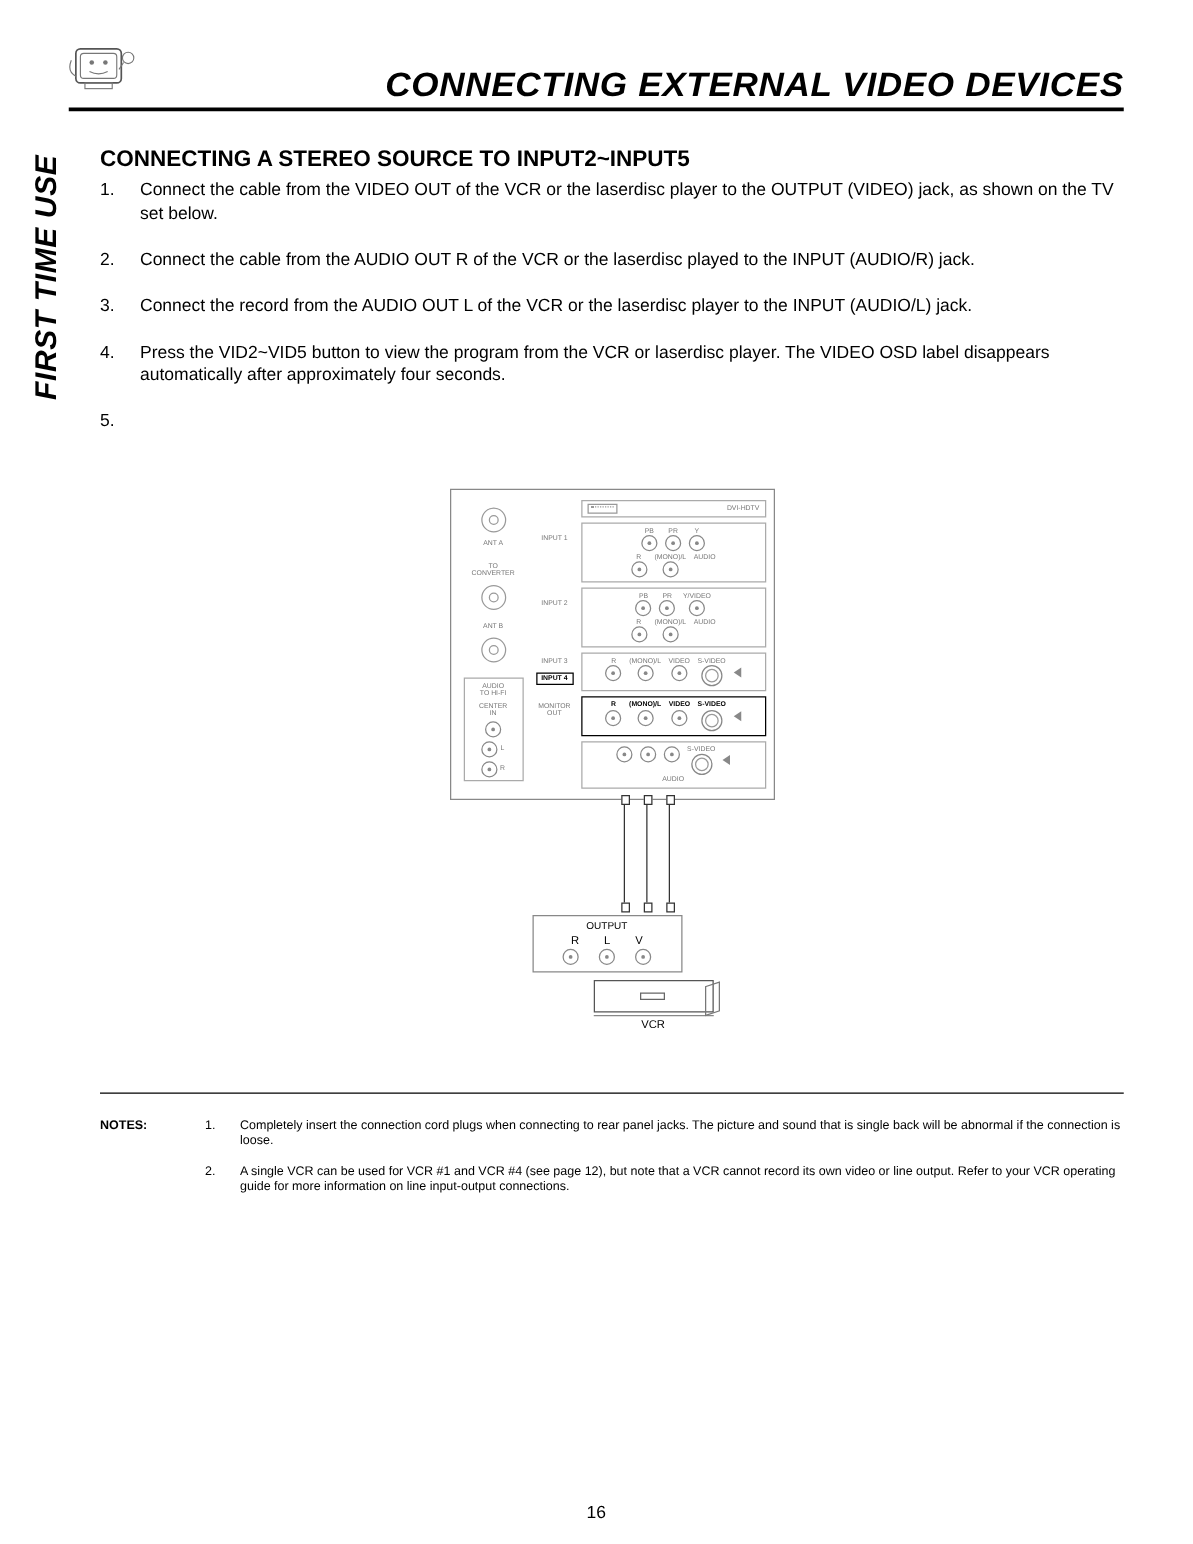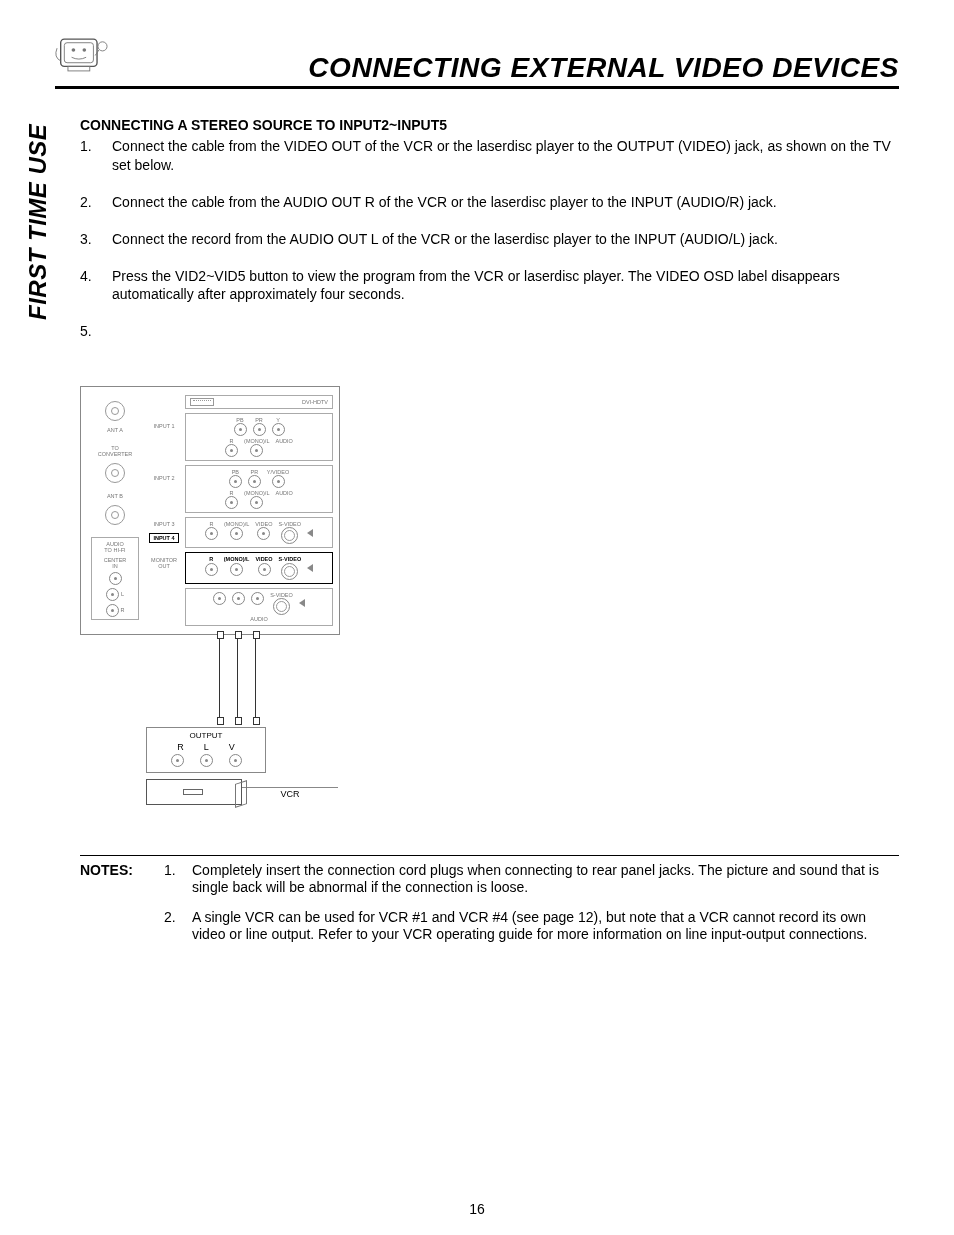--- a/index.html
+++ b/index.html
@@ -49,7 +49,7 @@
     margin-top: 28px;
   }
   .section-head {
-    font-size: 14px;
+    font-size: 18px;
     font-weight: bold;
     margin-bottom: 4px;
   }

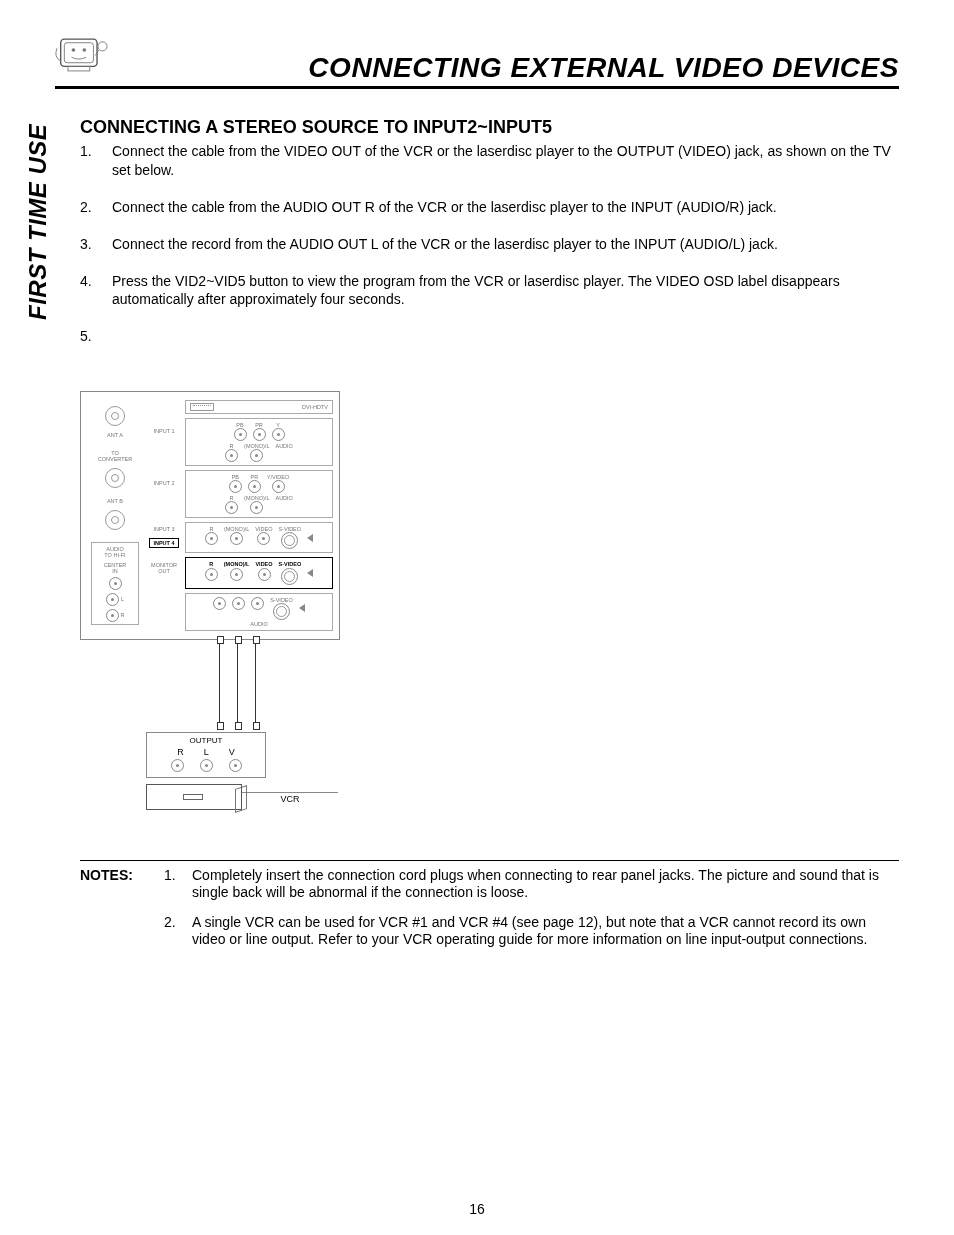--- a/index.html
+++ b/index.html
@@ -205,7 +205,7 @@
       </li>
     <li>
         <span class="num">2.</span>
-        <span>Connect the cable from the AUDIO OUT R of the VCR or the laserdisc player to the INPUT (AUDIO/R) jack.</span>
+        <span>Connect the cable from the AUDIO OUT R of the VCR or the laserdisc played to the INPUT (AUDIO/R) jack.</span>
       </li>
     <li>
         <span class="num">3.</span>

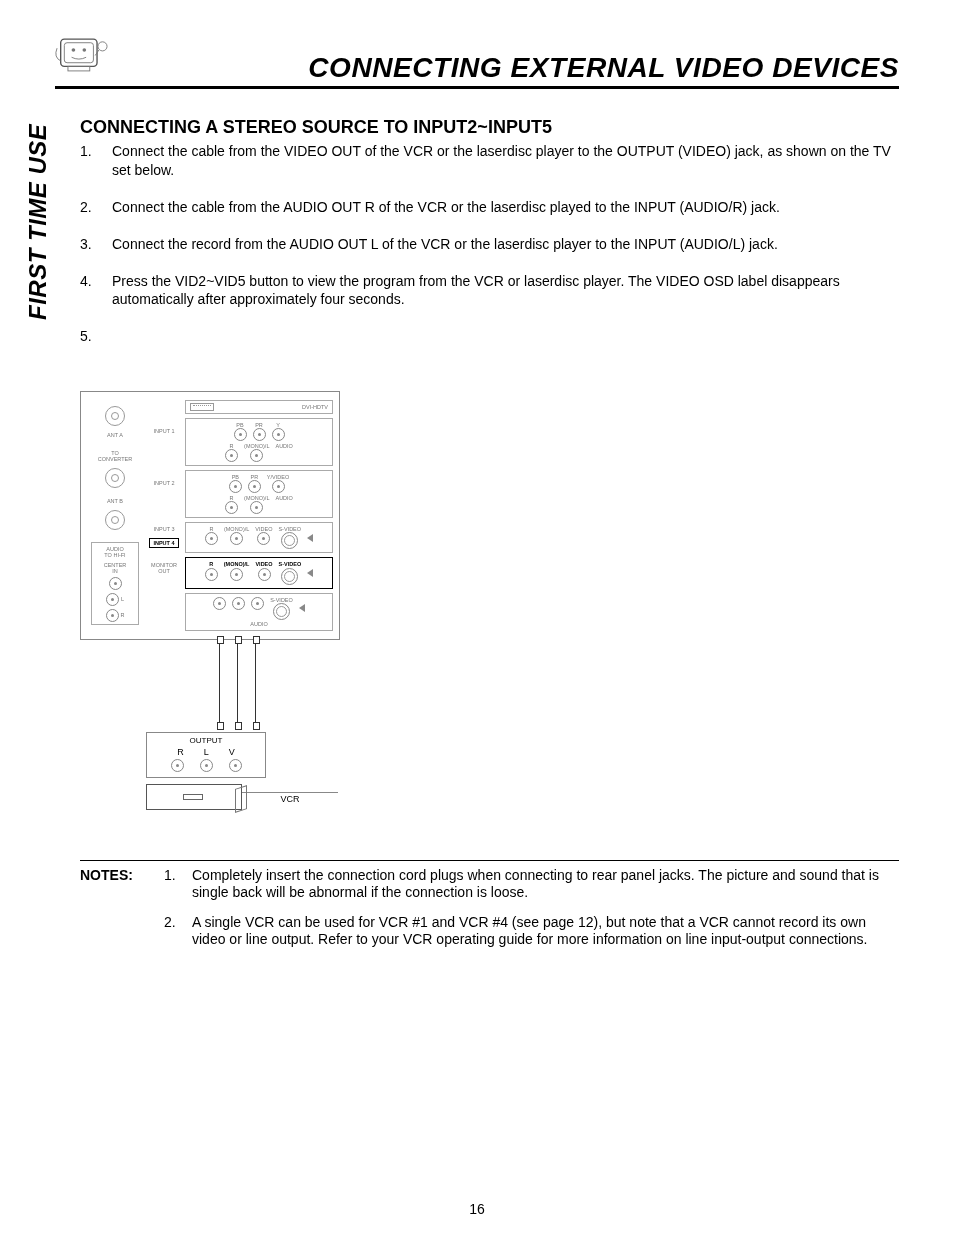--- a/index.html
+++ b/index.html
@@ -68,7 +68,7 @@
   }
   .diagram-wrap {
     display: flex;
-    justify-content: flex-start;
+    justify-content: center;
     margin: 45px 0 50px 0;
   }
   .diagram {

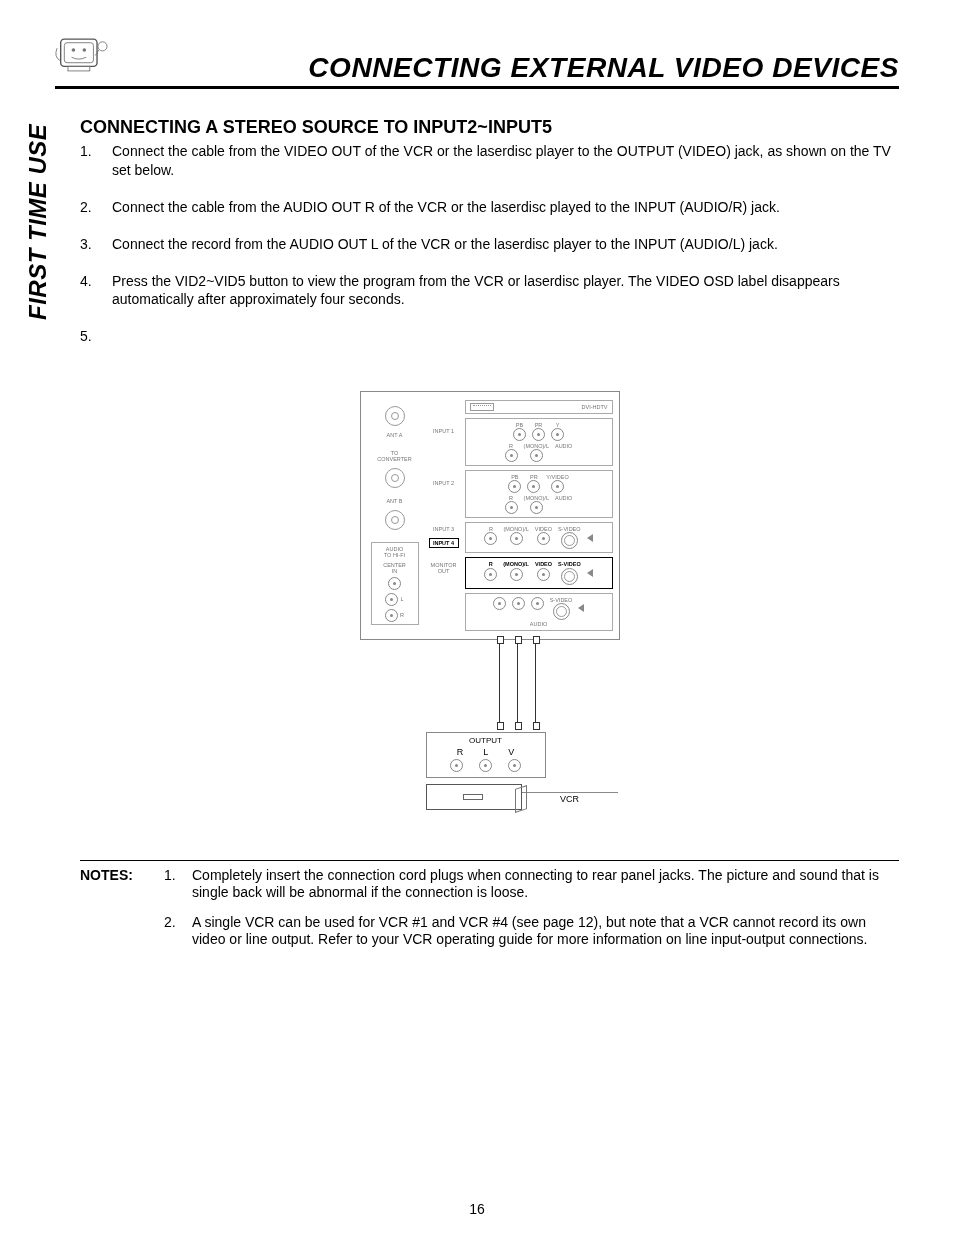--- a/index.html
+++ b/index.html
@@ -146,7 +146,7 @@
   }
   .out-row{display:flex;gap:16px;justify-content:center;}
   .out-lbls{display:flex;gap:20px;justify-content:center;font-size:9px;}
-  .vcr-wrap{display:flex;flex-direction:row;align-items:center;margin-top:6px;}
+  .vcr-wrap{display:flex;flex-direction:column;align-items:center;margin-top:6px;}
   .vcr-box{ width:96px;height:26px;border:1.2px solid #555; position:relative; }
   .vcr-box::after{content:"";position:absolute;right:-6px;top:2px;width:10px;height:22px;border:1px solid #777;transform:skewY(-18deg);}
   .vcr-slot{position:absolute;left:36px;top:9px;width:20px;height:6px;border:1px solid #666;}

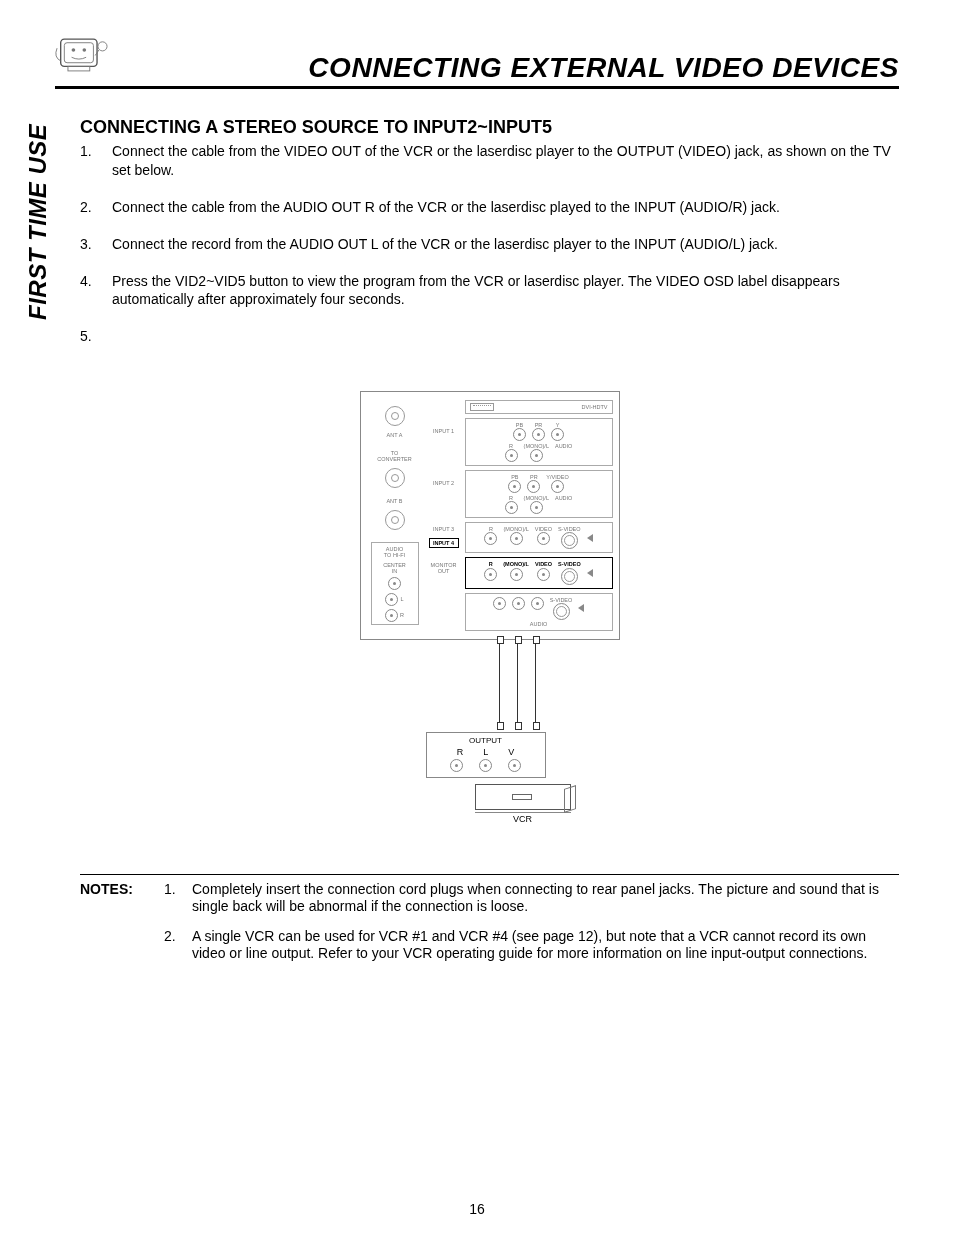--- a/index.html
+++ b/index.html
@@ -154,8 +154,8 @@
   .notes {
     border-top: 1.5px solid #000;
     display: flex;
-    font-size: 14px;
-    padding-top: 6px;
+    font-size: 10px;
+    padding-top: 20px;
     line-height: 1.25;
   }
   .notes .label {

